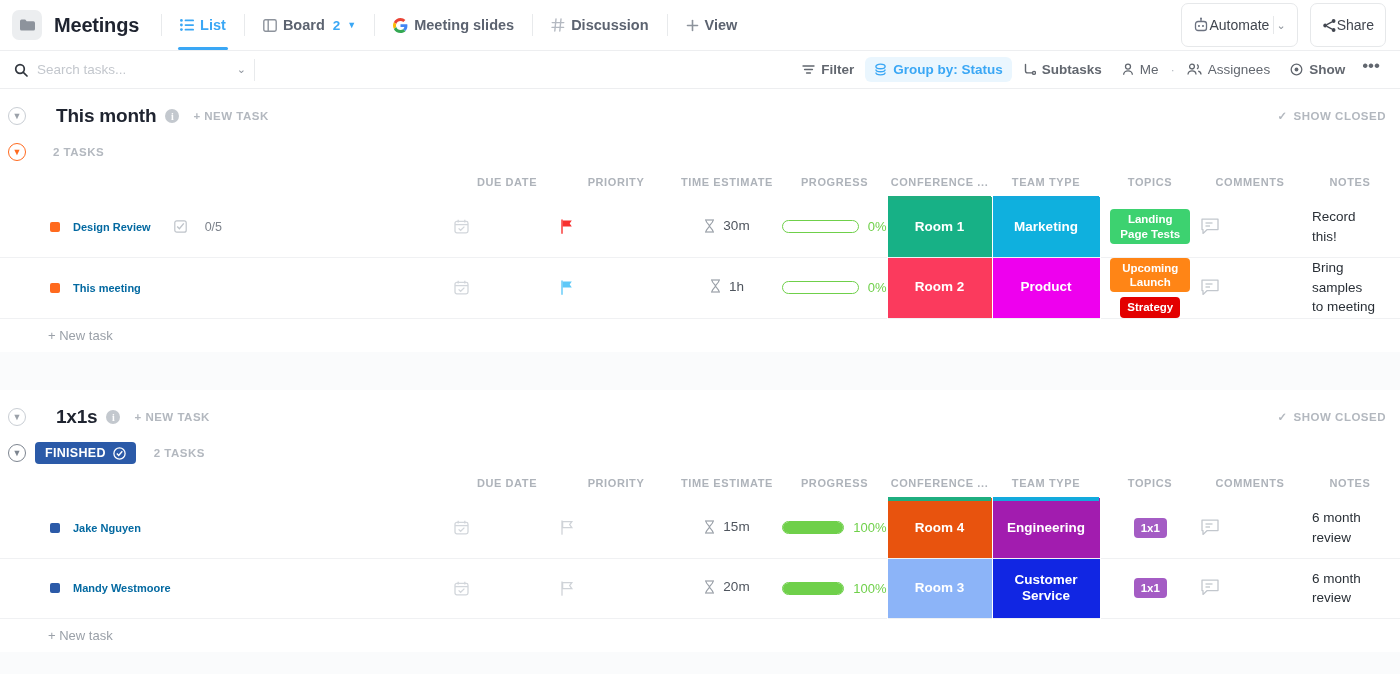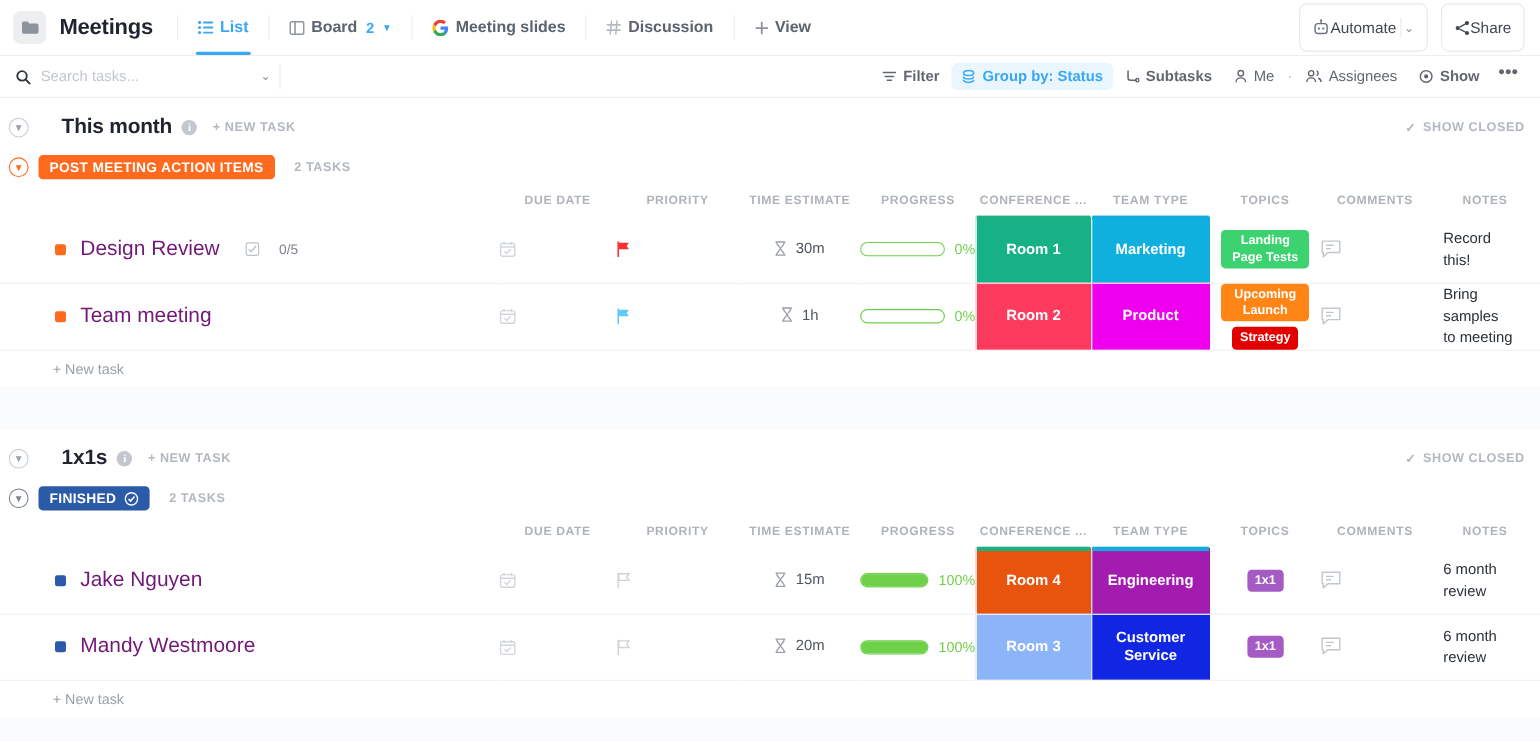--- a/index.html
+++ b/index.html
@@ -456,9 +456,6 @@
       </div>
       <div class="group-head">
         <div class="group-caret" style="color:#ff6a1e">▼</div>
-        <div class="status-chip" style="background:#ff6a1e;color:#ffffff">
-          <span>POST MEETING ACTION ITEMS</span>
-        </div>
         <div class="task-count">2 TASKS</div>
       </div>
       <table class="tbl">

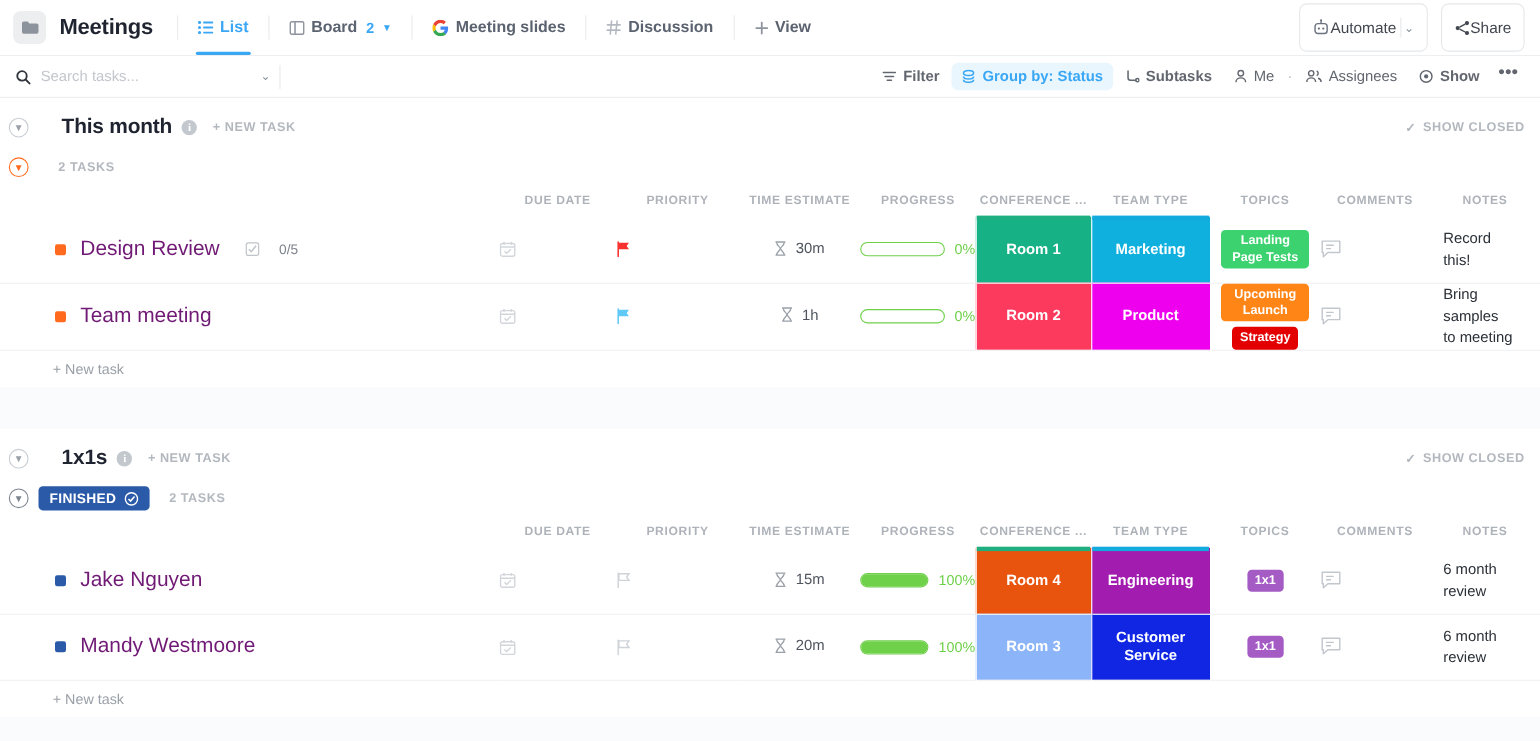--- a/index.html
+++ b/index.html
@@ -190,7 +190,7 @@
   .namecell { text-align: left !important; padding-left: 50px !important; }
   .name-inner { display: flex; align-items: center; gap: 13px; }
   .sq { width: 10px; height: 10px; border-radius: 2px; flex:none; }
-  .taskname { font-size: 19px; color: #701a75; font-weight: normal; }
+  .taskname { font-size: 11px; color: #0369a1; font-weight: bold; }
   .subcount { display:inline-flex; align-items:center; gap:18px; color:#7d838c; font-size:12.5px; margin-left: 10px; }
 
   .dur { display:inline-flex; align-items:center; gap:8px; color:#4f555e; font-size:13.5px; }

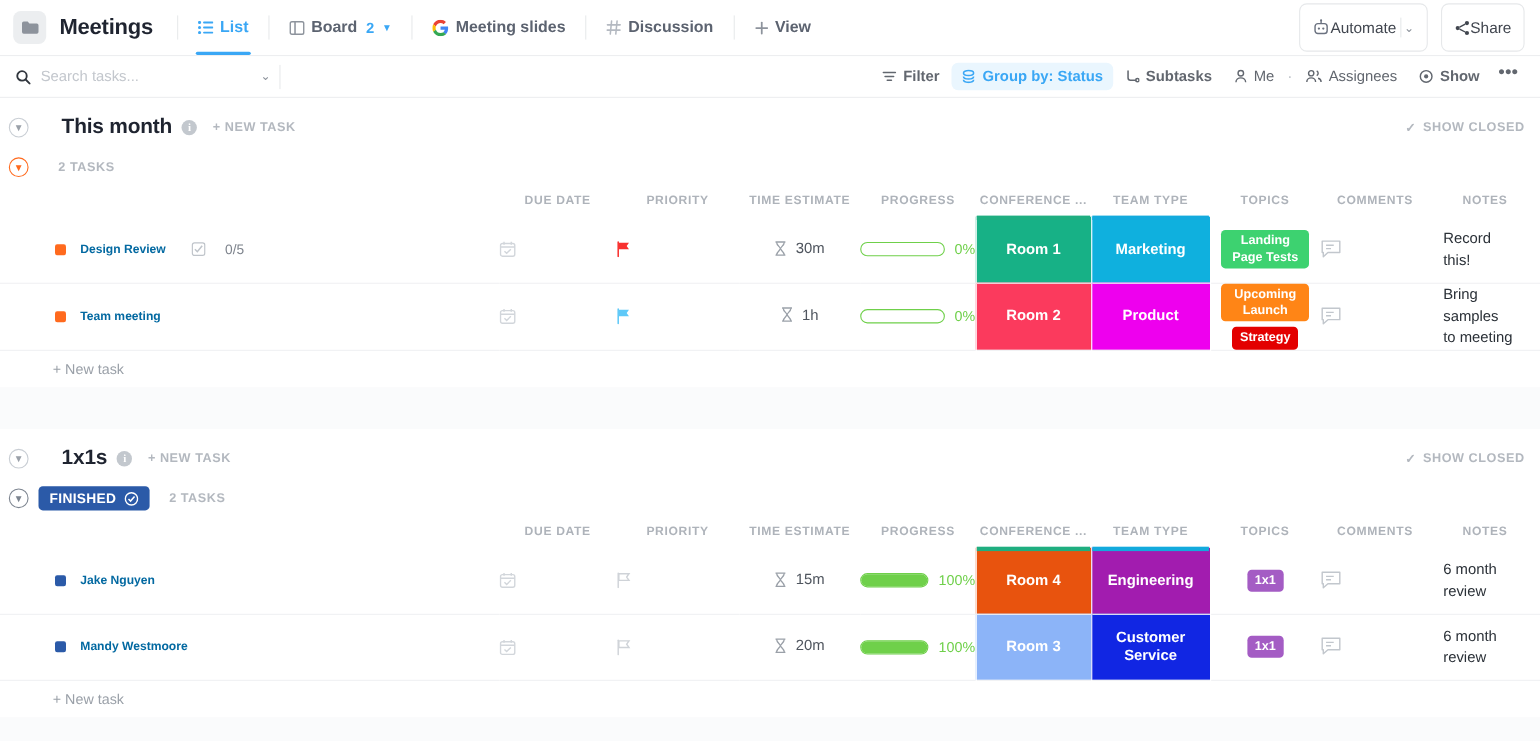--- a/index.html
+++ b/index.html
@@ -550,7 +550,7 @@
             <td class="namecell">
               <div class="name-inner">
                 <span class="sq" style="background:#ff6a1e"></span>
-                <span class="taskname">Team meeting</span>
+                <span class="taskname">This meeting</span>
               </div>
             </td>
             <td><span><svg width="15" height="15" viewBox="0 0 15 15">

